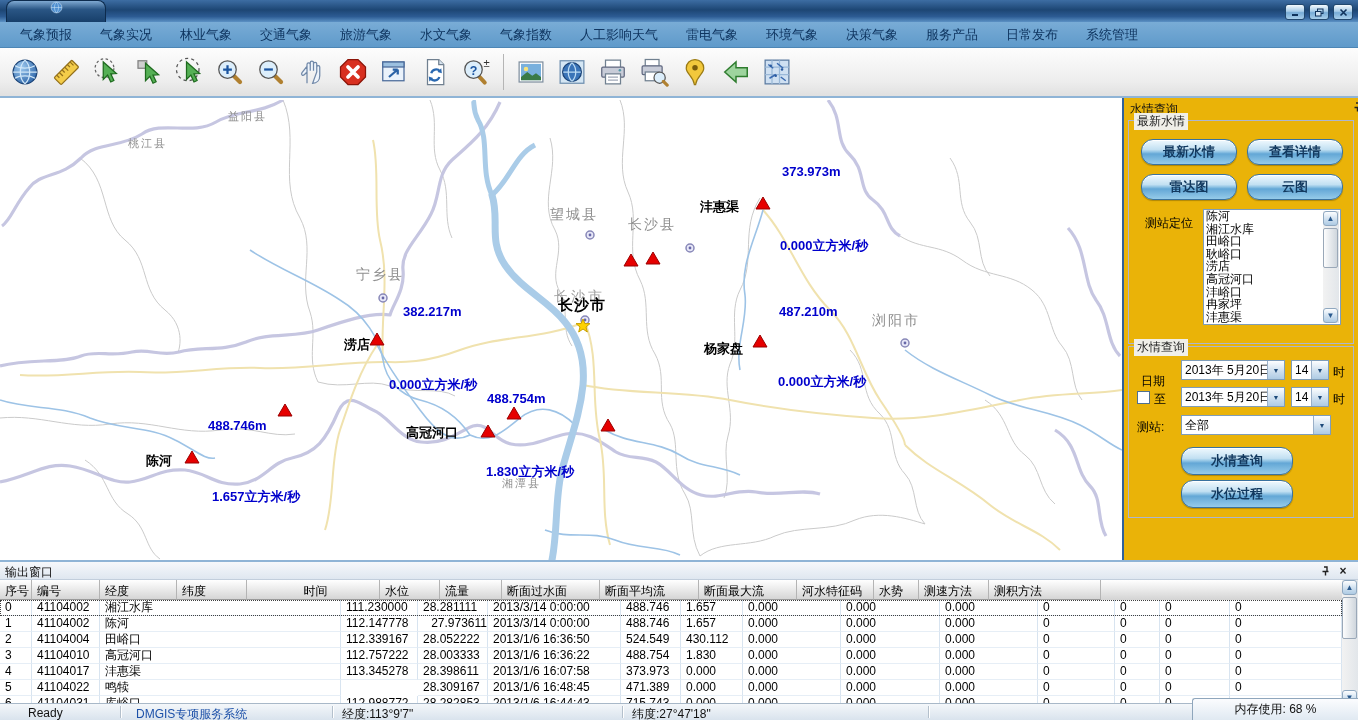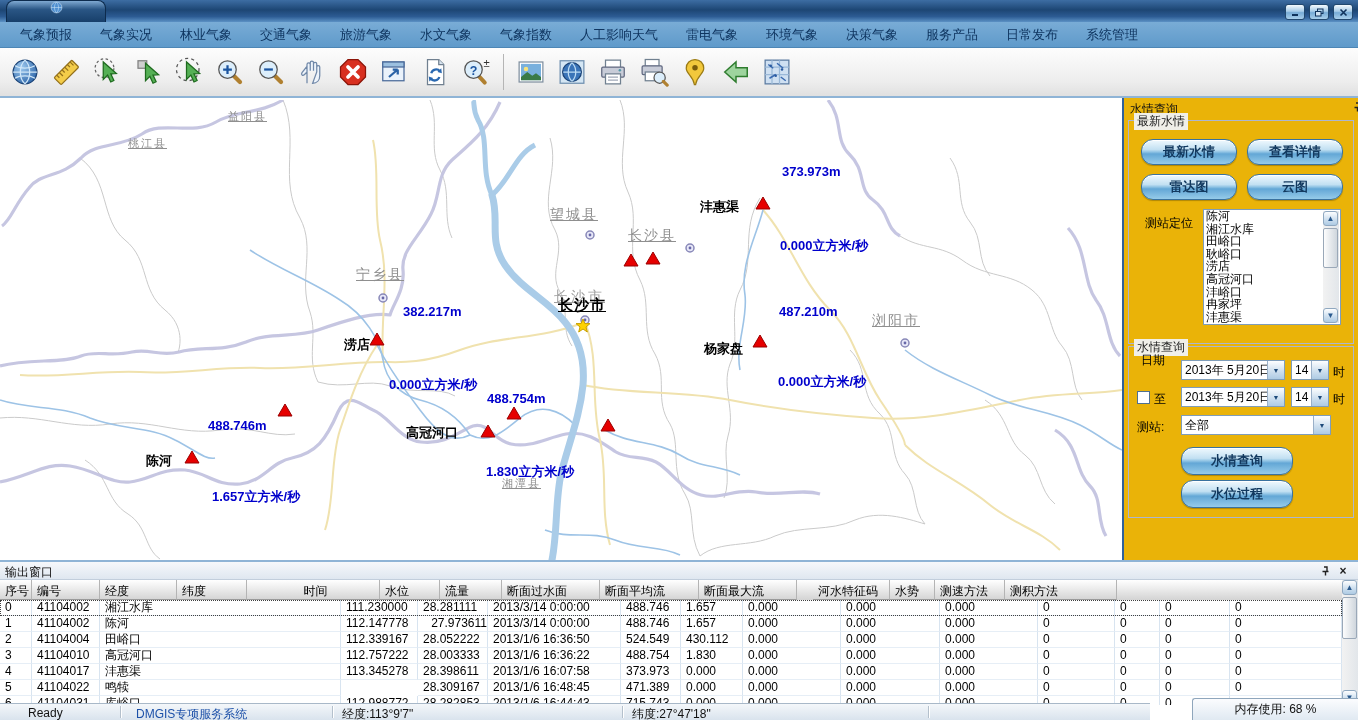--- a/index.html
+++ b/index.html
@@ -36,7 +36,7 @@
   #map{position:absolute;left:0;top:100px;width:1122px;height:460px;background:#fff;overflow:hidden;}
   #map svg{position:absolute;left:0;top:0;}
   #map-overlay{position:absolute;left:0;top:0;width:100%;height:100%;}
-  .rlabel{position:absolute;color:#8f8f8f;white-space:nowrap;letter-spacing:2px;text-decoration:underline;}
+  .rlabel{position:absolute;color:#8f8f8f;white-space:nowrap;letter-spacing:2px;}
   .rlabel.sm{font-size:11px;}
   .rlabel.md{font-size:14px;}
   .rlabel.ghost{font-size:14px;color:#a0a0a0;letter-spacing:3px;}

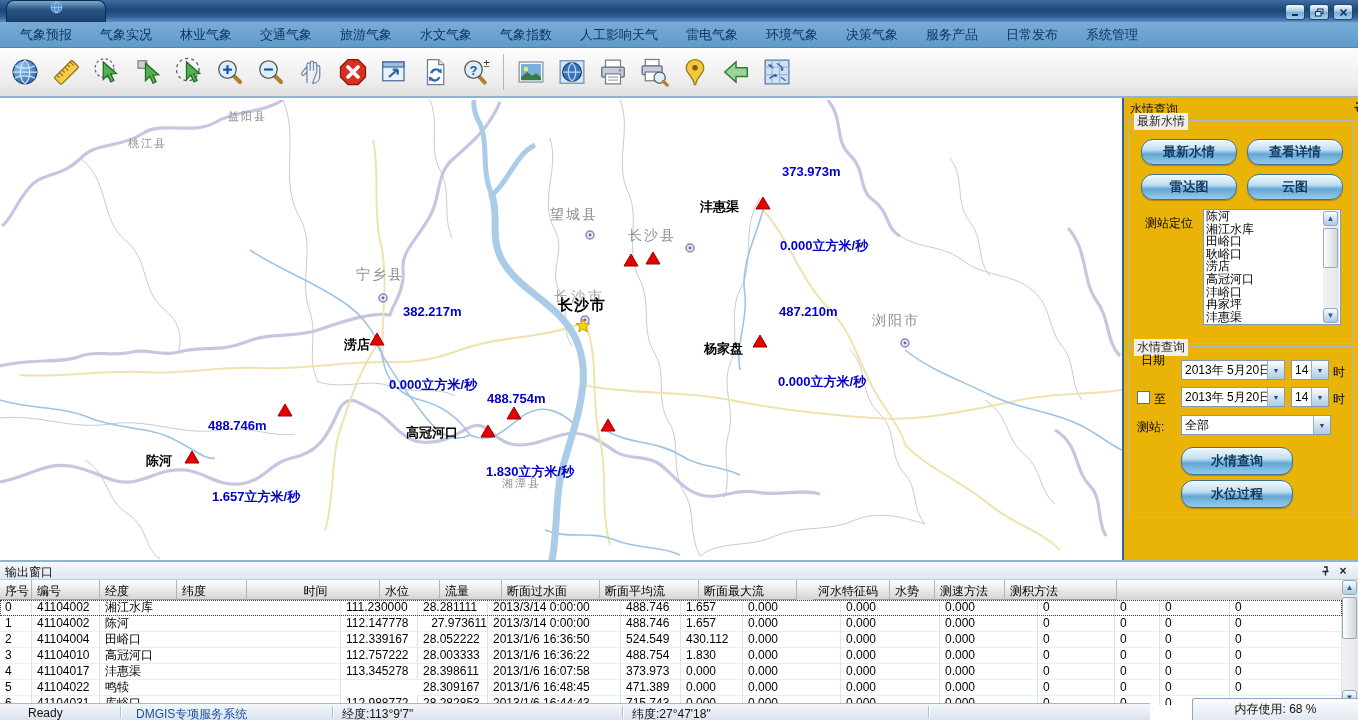--- a/index.html
+++ b/index.html
@@ -353,7 +353,7 @@
       <div class="rlabel sm" style="left: 128px; top: 36px;">桃江县</div>
       <div class="rlabel md" style="left: 356px; top: 166px;">宁乡县</div>
       <div class="rlabel md" style="left: 550px; top: 106px;">望城县</div>
-      <div class="rlabel md" style="left: 628px; top: 127px; text-align: center;">长沙县</div>
+      <div class="rlabel md" style="left: 628px; top: 116px; text-align: center;">长沙县</div>
       <div class="rlabel ghost" style="left: 554px; top: 188px;">长沙市</div>
       <div class="rlabel city" style="left: 558px; top: 196px;">长沙市</div>
       <div class="rlabel md" style="left: 872px; top: 212px;">浏阳市</div>

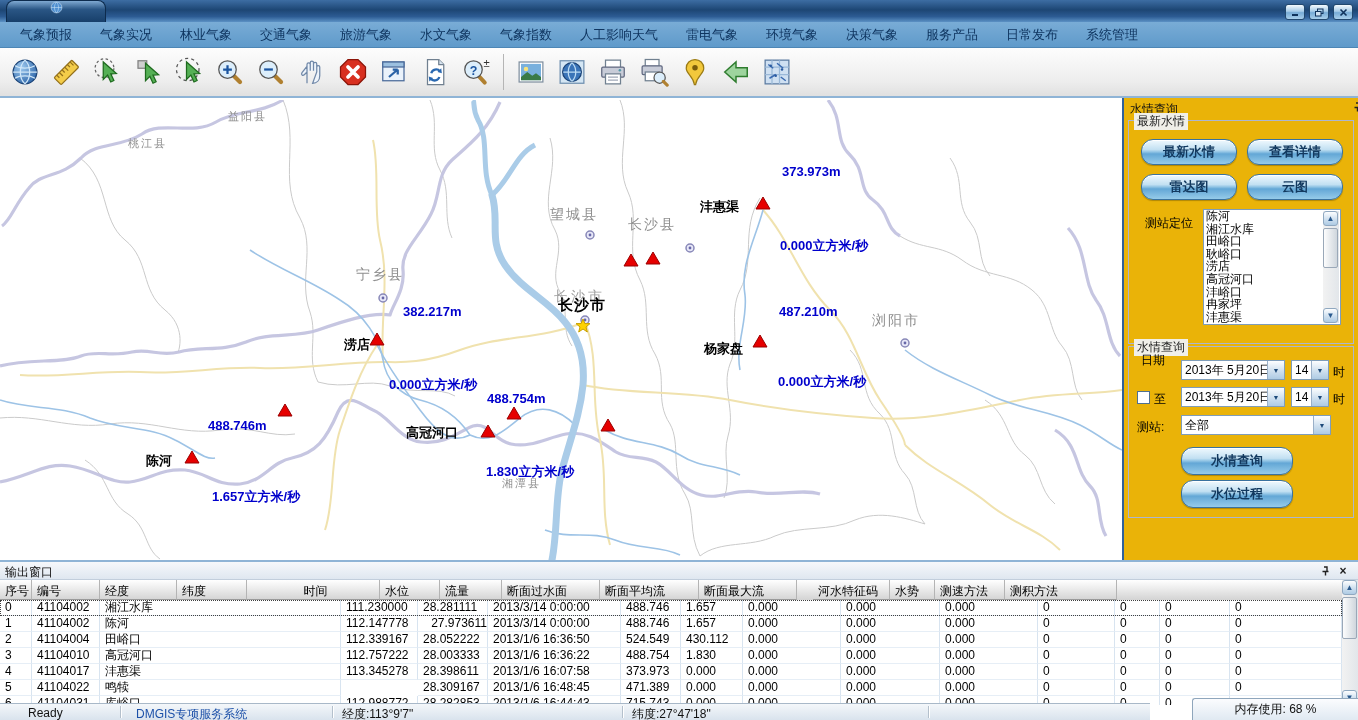--- a/index.html
+++ b/index.html
@@ -441,7 +441,7 @@
 
   <div class="grp" style="left:4px;top:248px;width:224px;height:170px">
     <span class="grp-label">水情查询</span>
-    <span class="plabel" style="left:12px;top:5px">日期</span>
+    <span class="plabel" style="left:12px;top:26px">日期</span>
     <div class="combo" style="left:52px;top:13px;width:104px">
       <span class="combo-text">2013年 5月20日</span>
         <span class="combo-btn">▼</span>

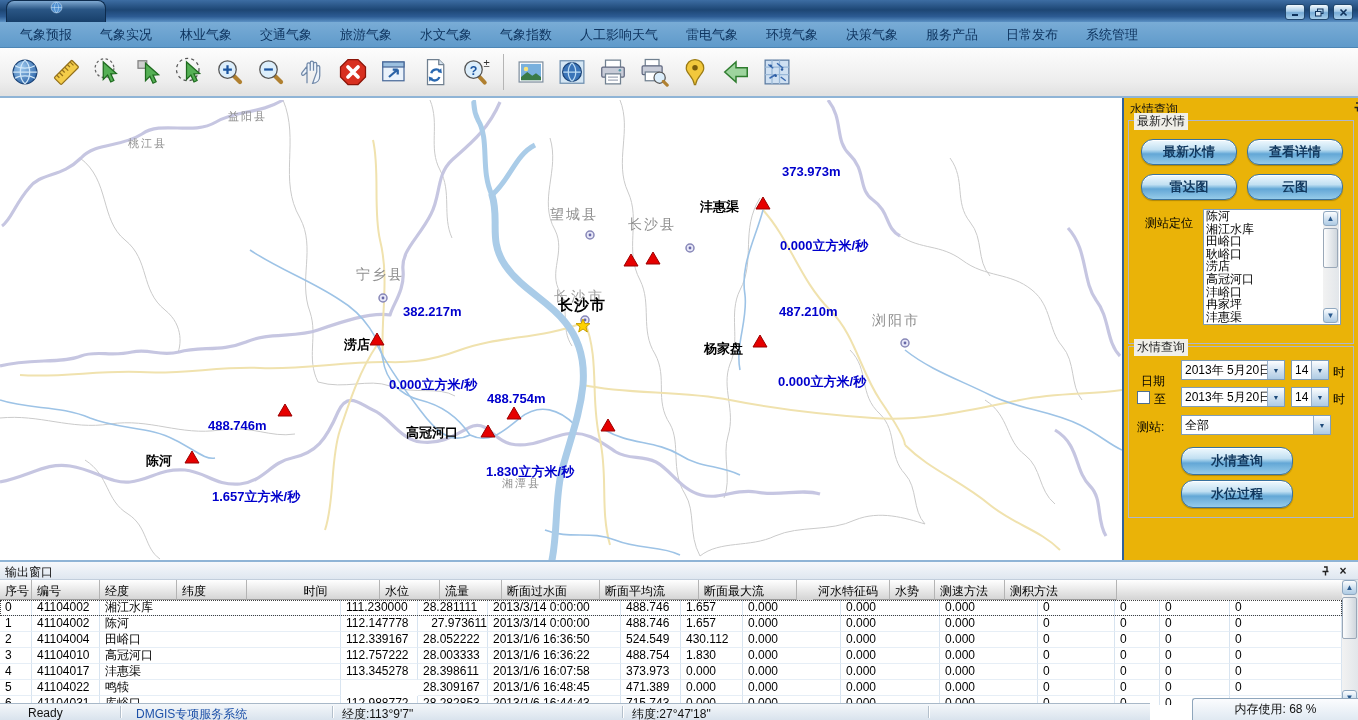--- a/index.html
+++ b/index.html
@@ -497,7 +497,7 @@
       <div class="gh-cell" style="width: 98px;">断面过水面</div>
       <div class="gh-cell" style="width: 99px;">断面平均流</div>
       <div class="gh-cell" style="width: 98px;">断面最大流</div>
-      <div class="gh-cell" style="width: 77px; margin-left: 16px;">河水特征码</div>
+      <div class="gh-cell" style="width: 77px;">河水特征码</div>
       <div class="gh-cell" style="width: 45px;">水势</div>
       <div class="gh-cell" style="width: 70px;">测速方法</div>
       <div class="gh-cell" style="width: 112px;">测积方法</div>

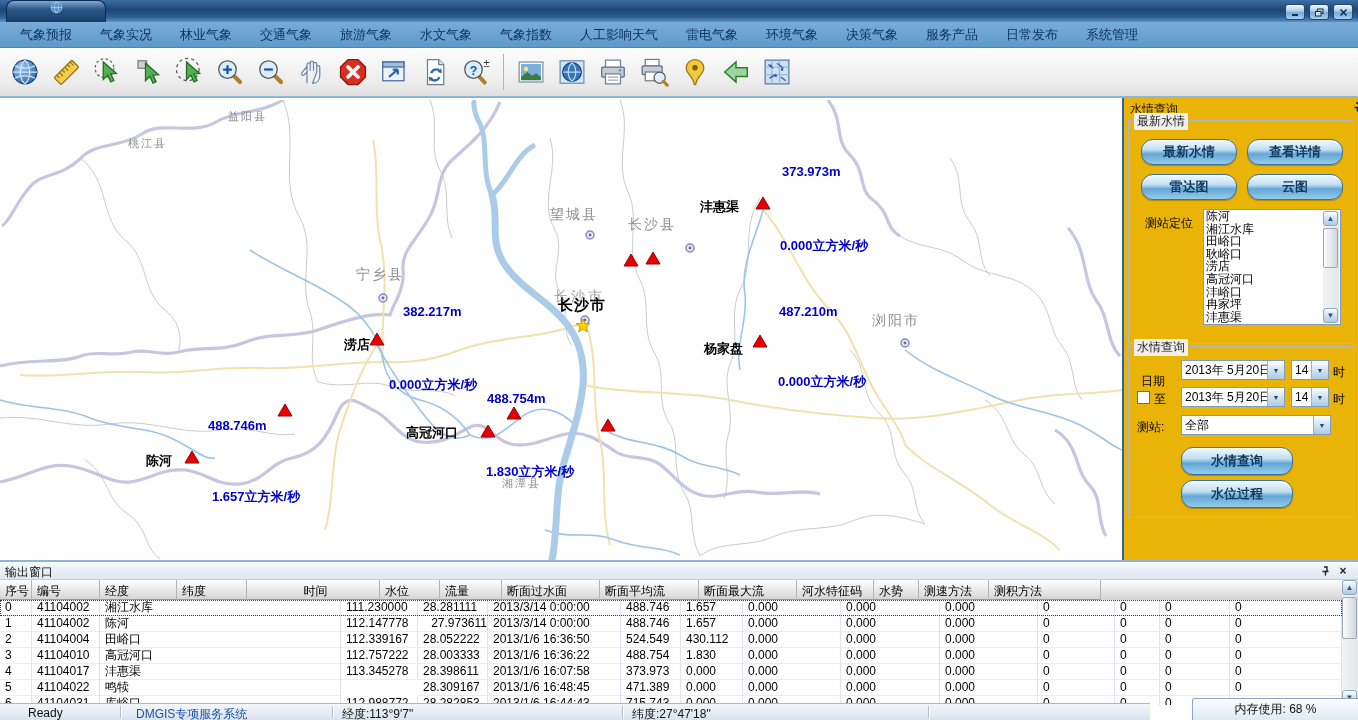--- a/index.html
+++ b/index.html
@@ -90,7 +90,7 @@
   #grid-vscroll{position:absolute;right:0;top:18px;width:16px;height:125px;background:linear-gradient(90deg,#f2f2f2,#e2e6ea);}
 
   
-  #statusbar{position:absolute;left:0;bottom:0;width:1150px;height:17px;
+  #statusbar{position:absolute;left:0;bottom:0;width:1358px;height:17px;
     background:linear-gradient(180deg,#f4f7fa,#d9e3ed);border-top:1px solid #a8b8c8;box-sizing:border-box;font-size:12px;}
   .st-item{position:absolute;top:2px;color:#111;white-space:nowrap;}
   .st-sep{position:absolute;top:2px;bottom:2px;width:1px;background:#b4c0cc;box-shadow:1px 0 0 #fff;}

